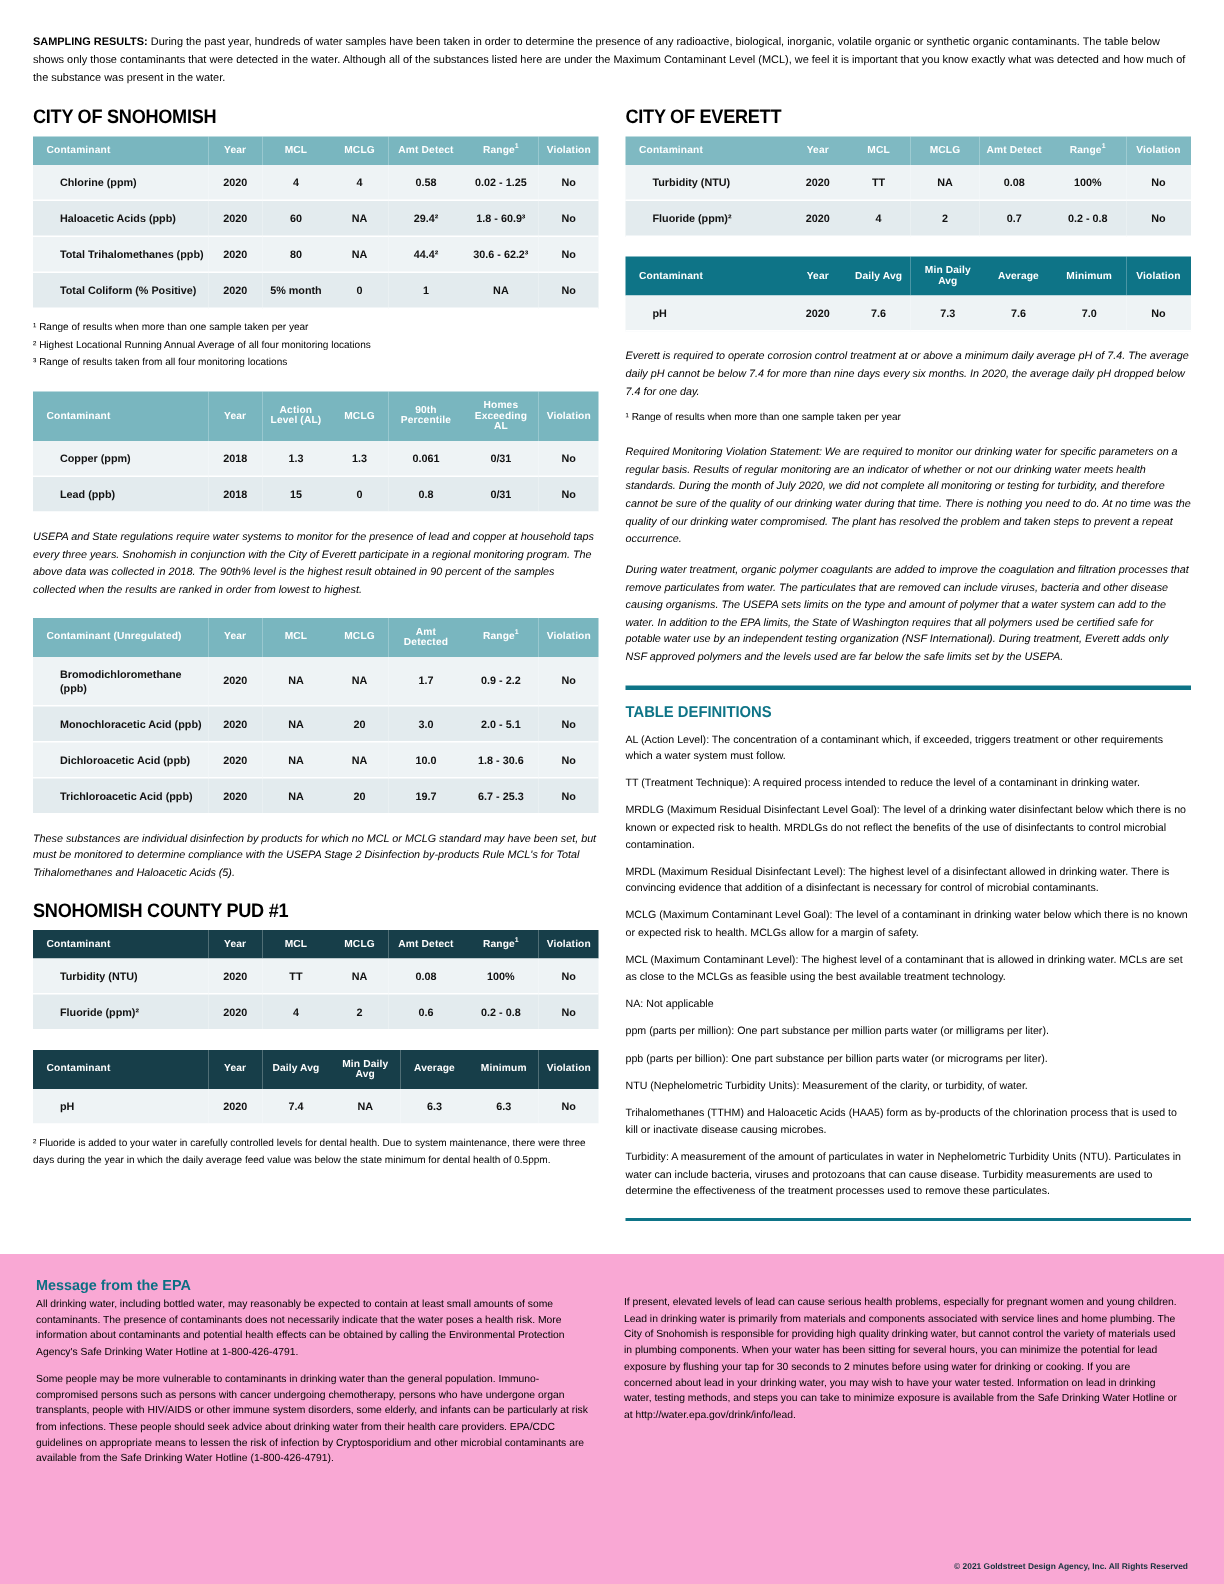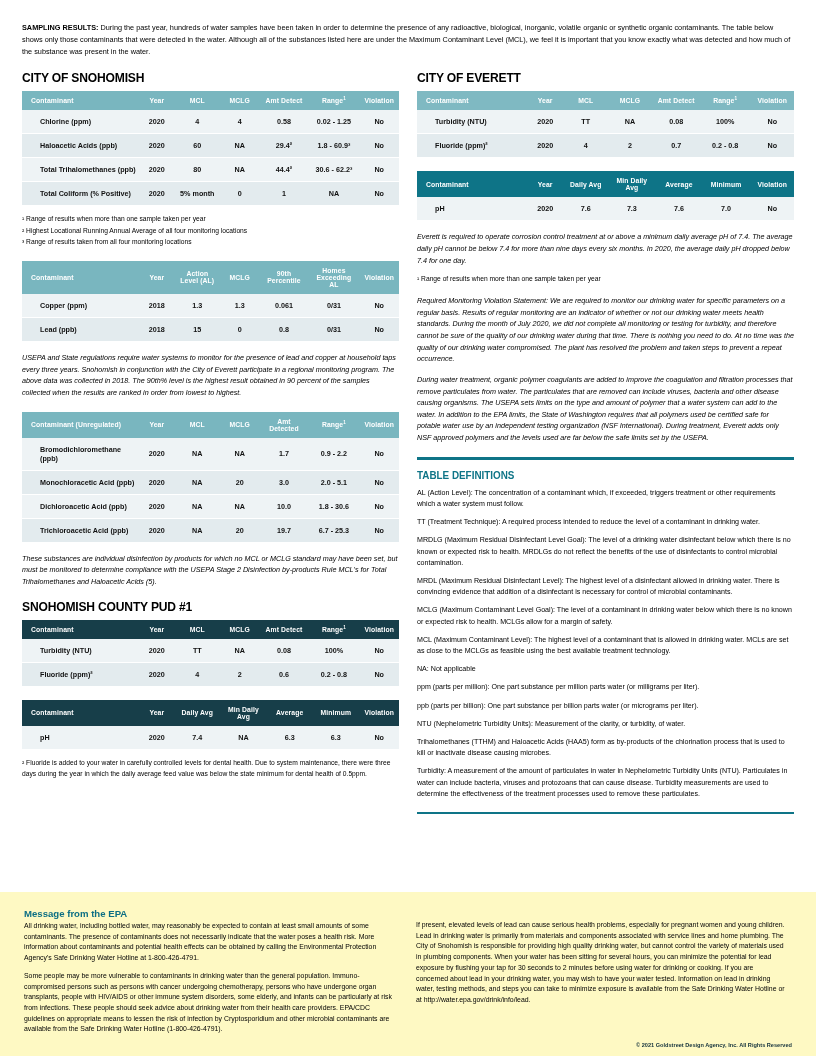--- a/index.html
+++ b/index.html
@@ -66,8 +66,8 @@
 
   
   .epa {
-    position: absolute; left: 0; bottom: 0; width: 816px; height: 164px;
-    background: #fef9c3; padding: 16px 24px 0 24px;
+    position: absolute; left: 0; bottom: 0; width: 816px; height: 220px;
+    background: #f9a8d4; padding: 16px 24px 0 24px;
   }
   .epa-inner { display: flex; gap: 22px; }
   .epa-col { width: 370px; }

